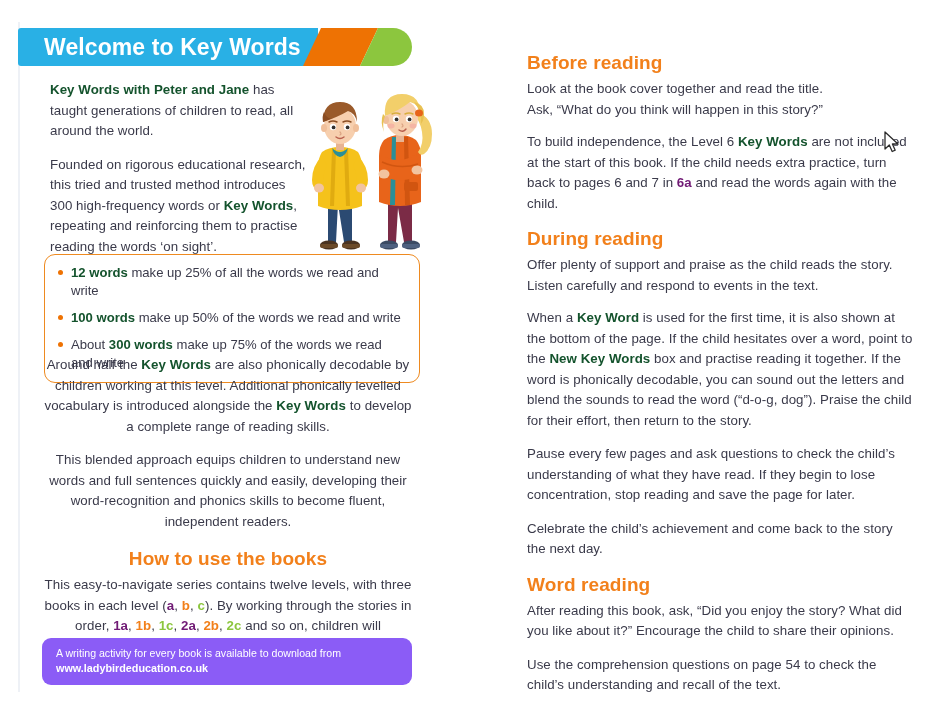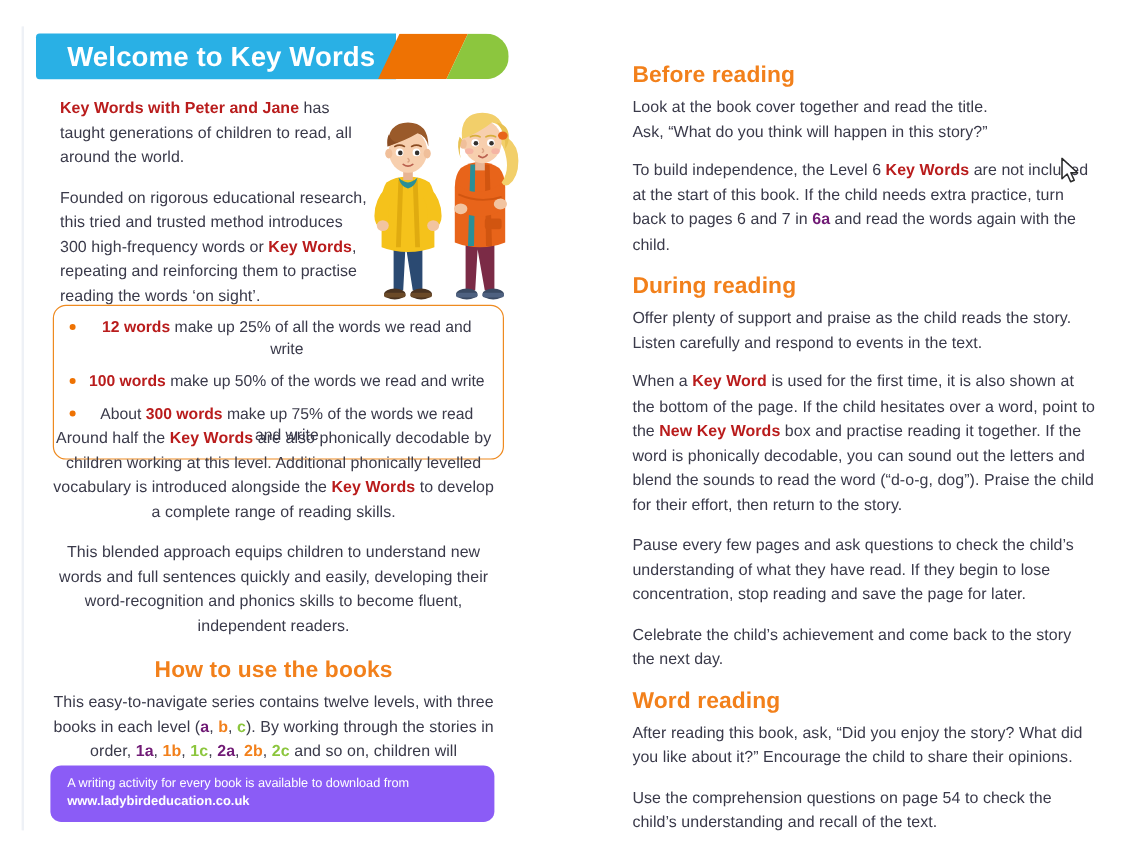--- a/index.html
+++ b/index.html
@@ -51,7 +51,7 @@
     position: relative;
     height: 38px;
     width: 394px;
-    margin-left: 12px;
+    margin-left: 0;
   }
   .banner-seg {
     position: absolute;

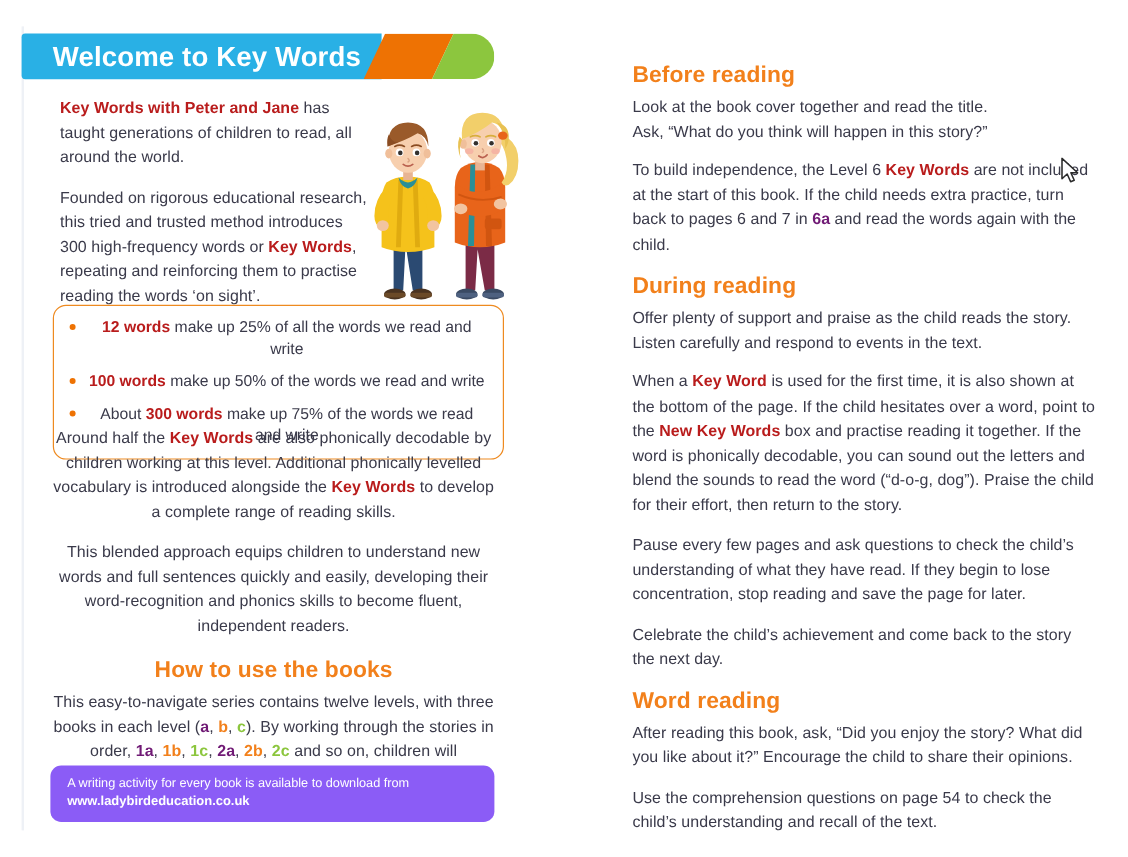--- a/index.html
+++ b/index.html
@@ -107,7 +107,7 @@
     letter-spacing: 0.05px;
   }
   p.t:last-child { margin-bottom: 0; }
-  .b { font-weight: bold; color: #b91c1c; }
+  .b { font-weight: bold; color: #14532d; }
 
   .narrow { width: 258px; }
 

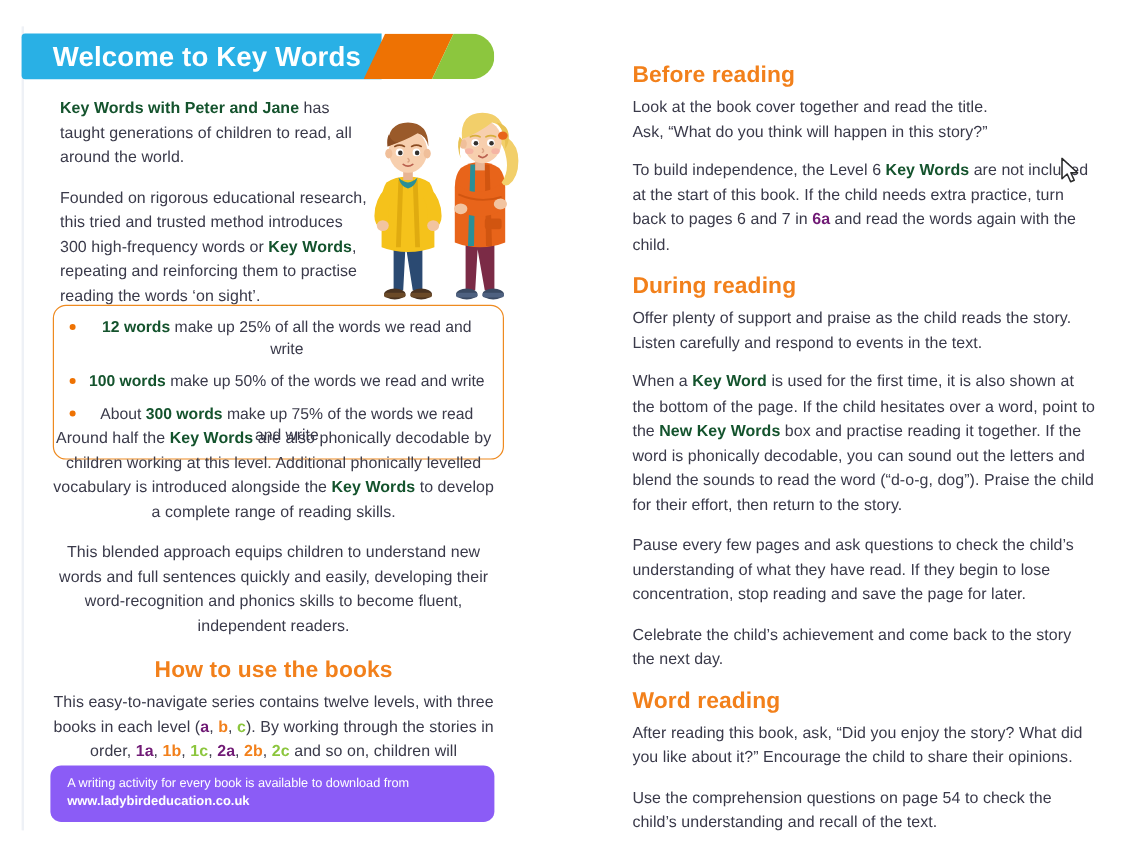--- a/index.html
+++ b/index.html
@@ -130,7 +130,6 @@
     border: 1.6px solid #ee8a20;
     border-radius: 11px;
     padding: 9px 12px 10px 12px;
-    text-align: center;
   }
   .stat-row {
     position: relative;

